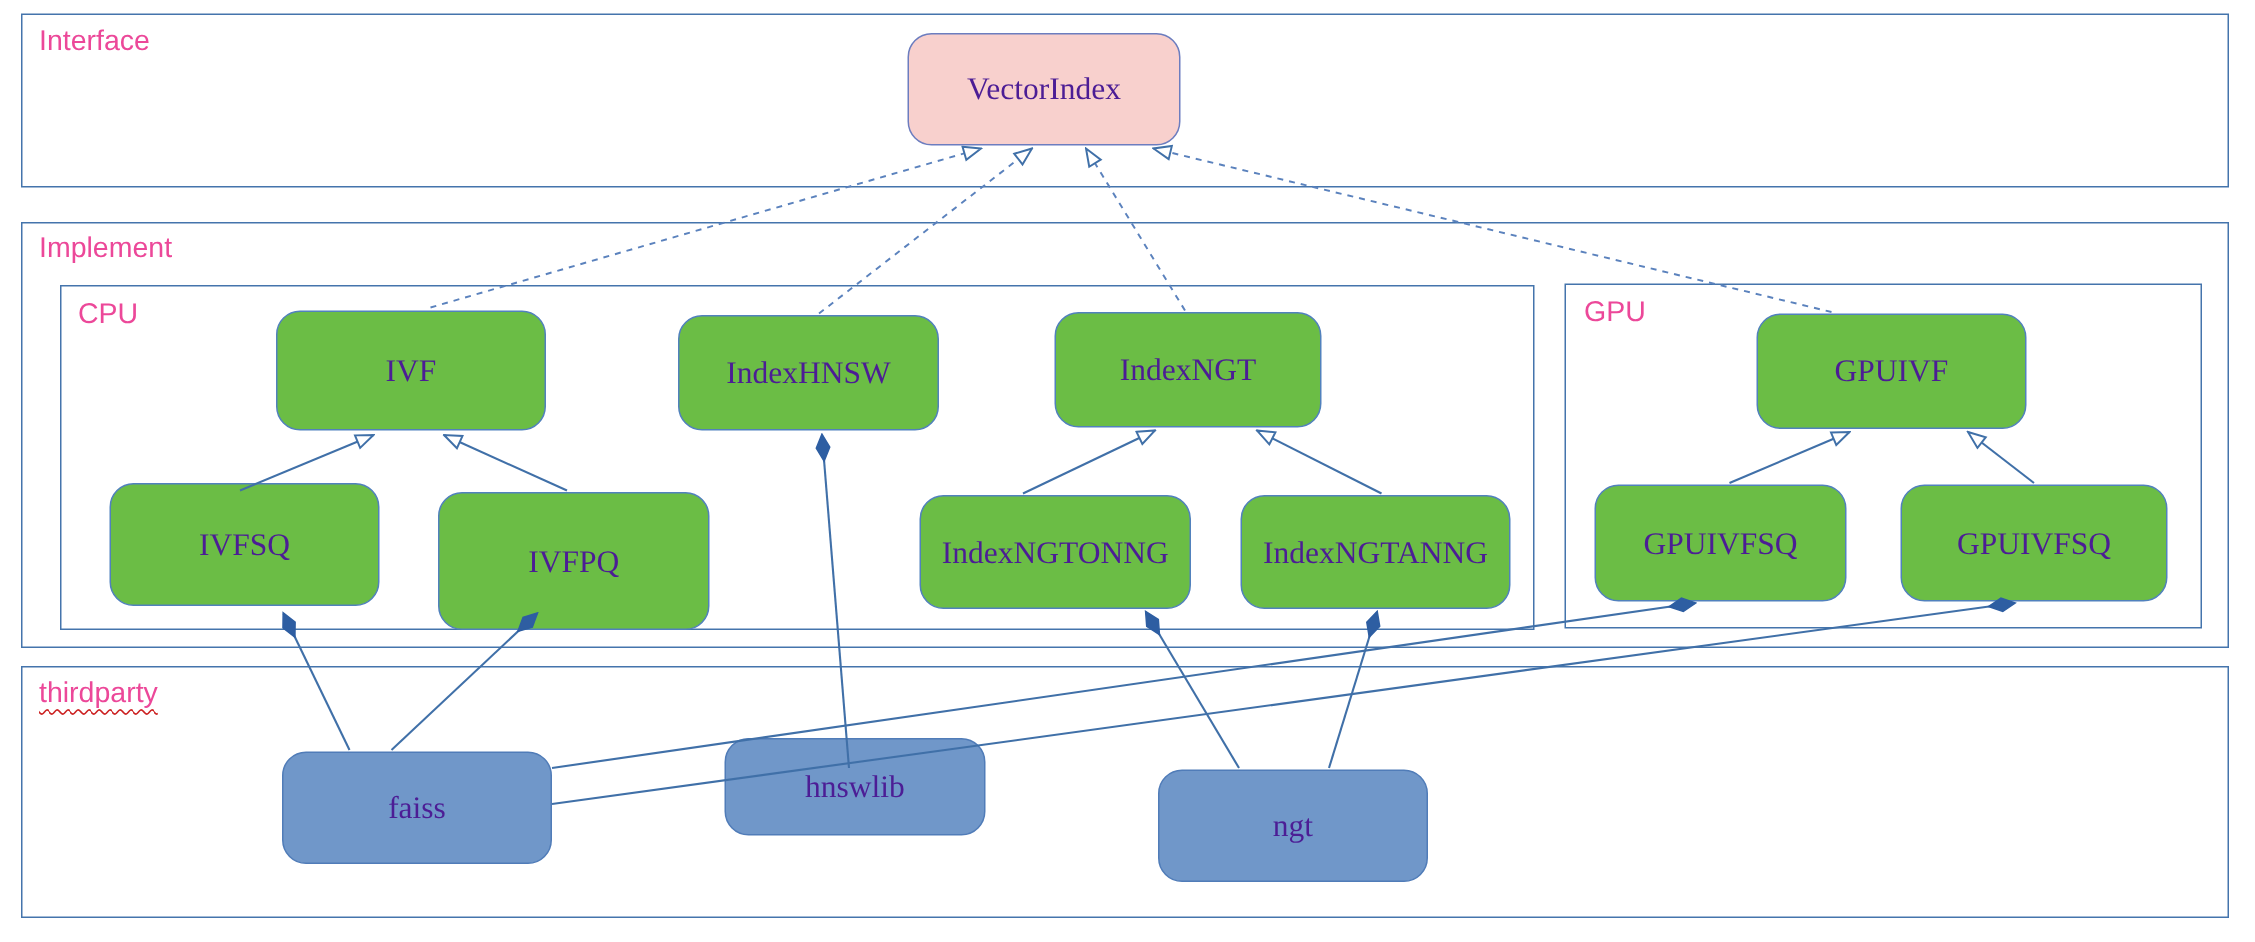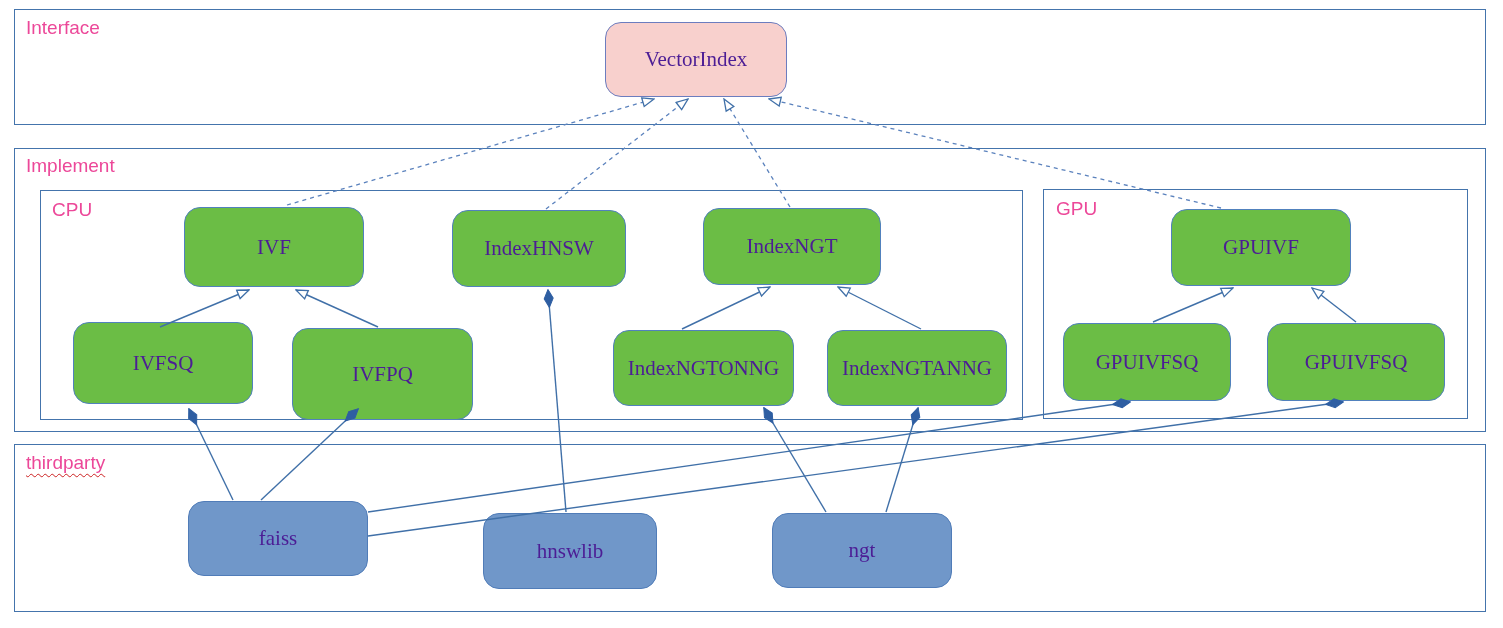--- a/index.html
+++ b/index.html
@@ -67,7 +67,7 @@
   <div class="node green" style="left:1267px; top:323px; width:178px; height:78px;">GPUIVFSQ</div>
 
   <div class="node blue" style="left:188px; top:501px; width:180px; height:75px;">faiss</div>
-  <div class="node blue" style="left:483px; top:513px; width:174px; height:76px;">hnswlib</div>
+  <div class="node blue" style="left:483px; top:492px; width:174px; height:65px;">hnswlib</div>
   <div class="node blue" style="left:772px; top:513px; width:180px; height:75px;">ngt</div>
 
   <svg class="edges" viewBox="0 0 1503 628" xmlns="http://www.w3.org/2000/svg">

